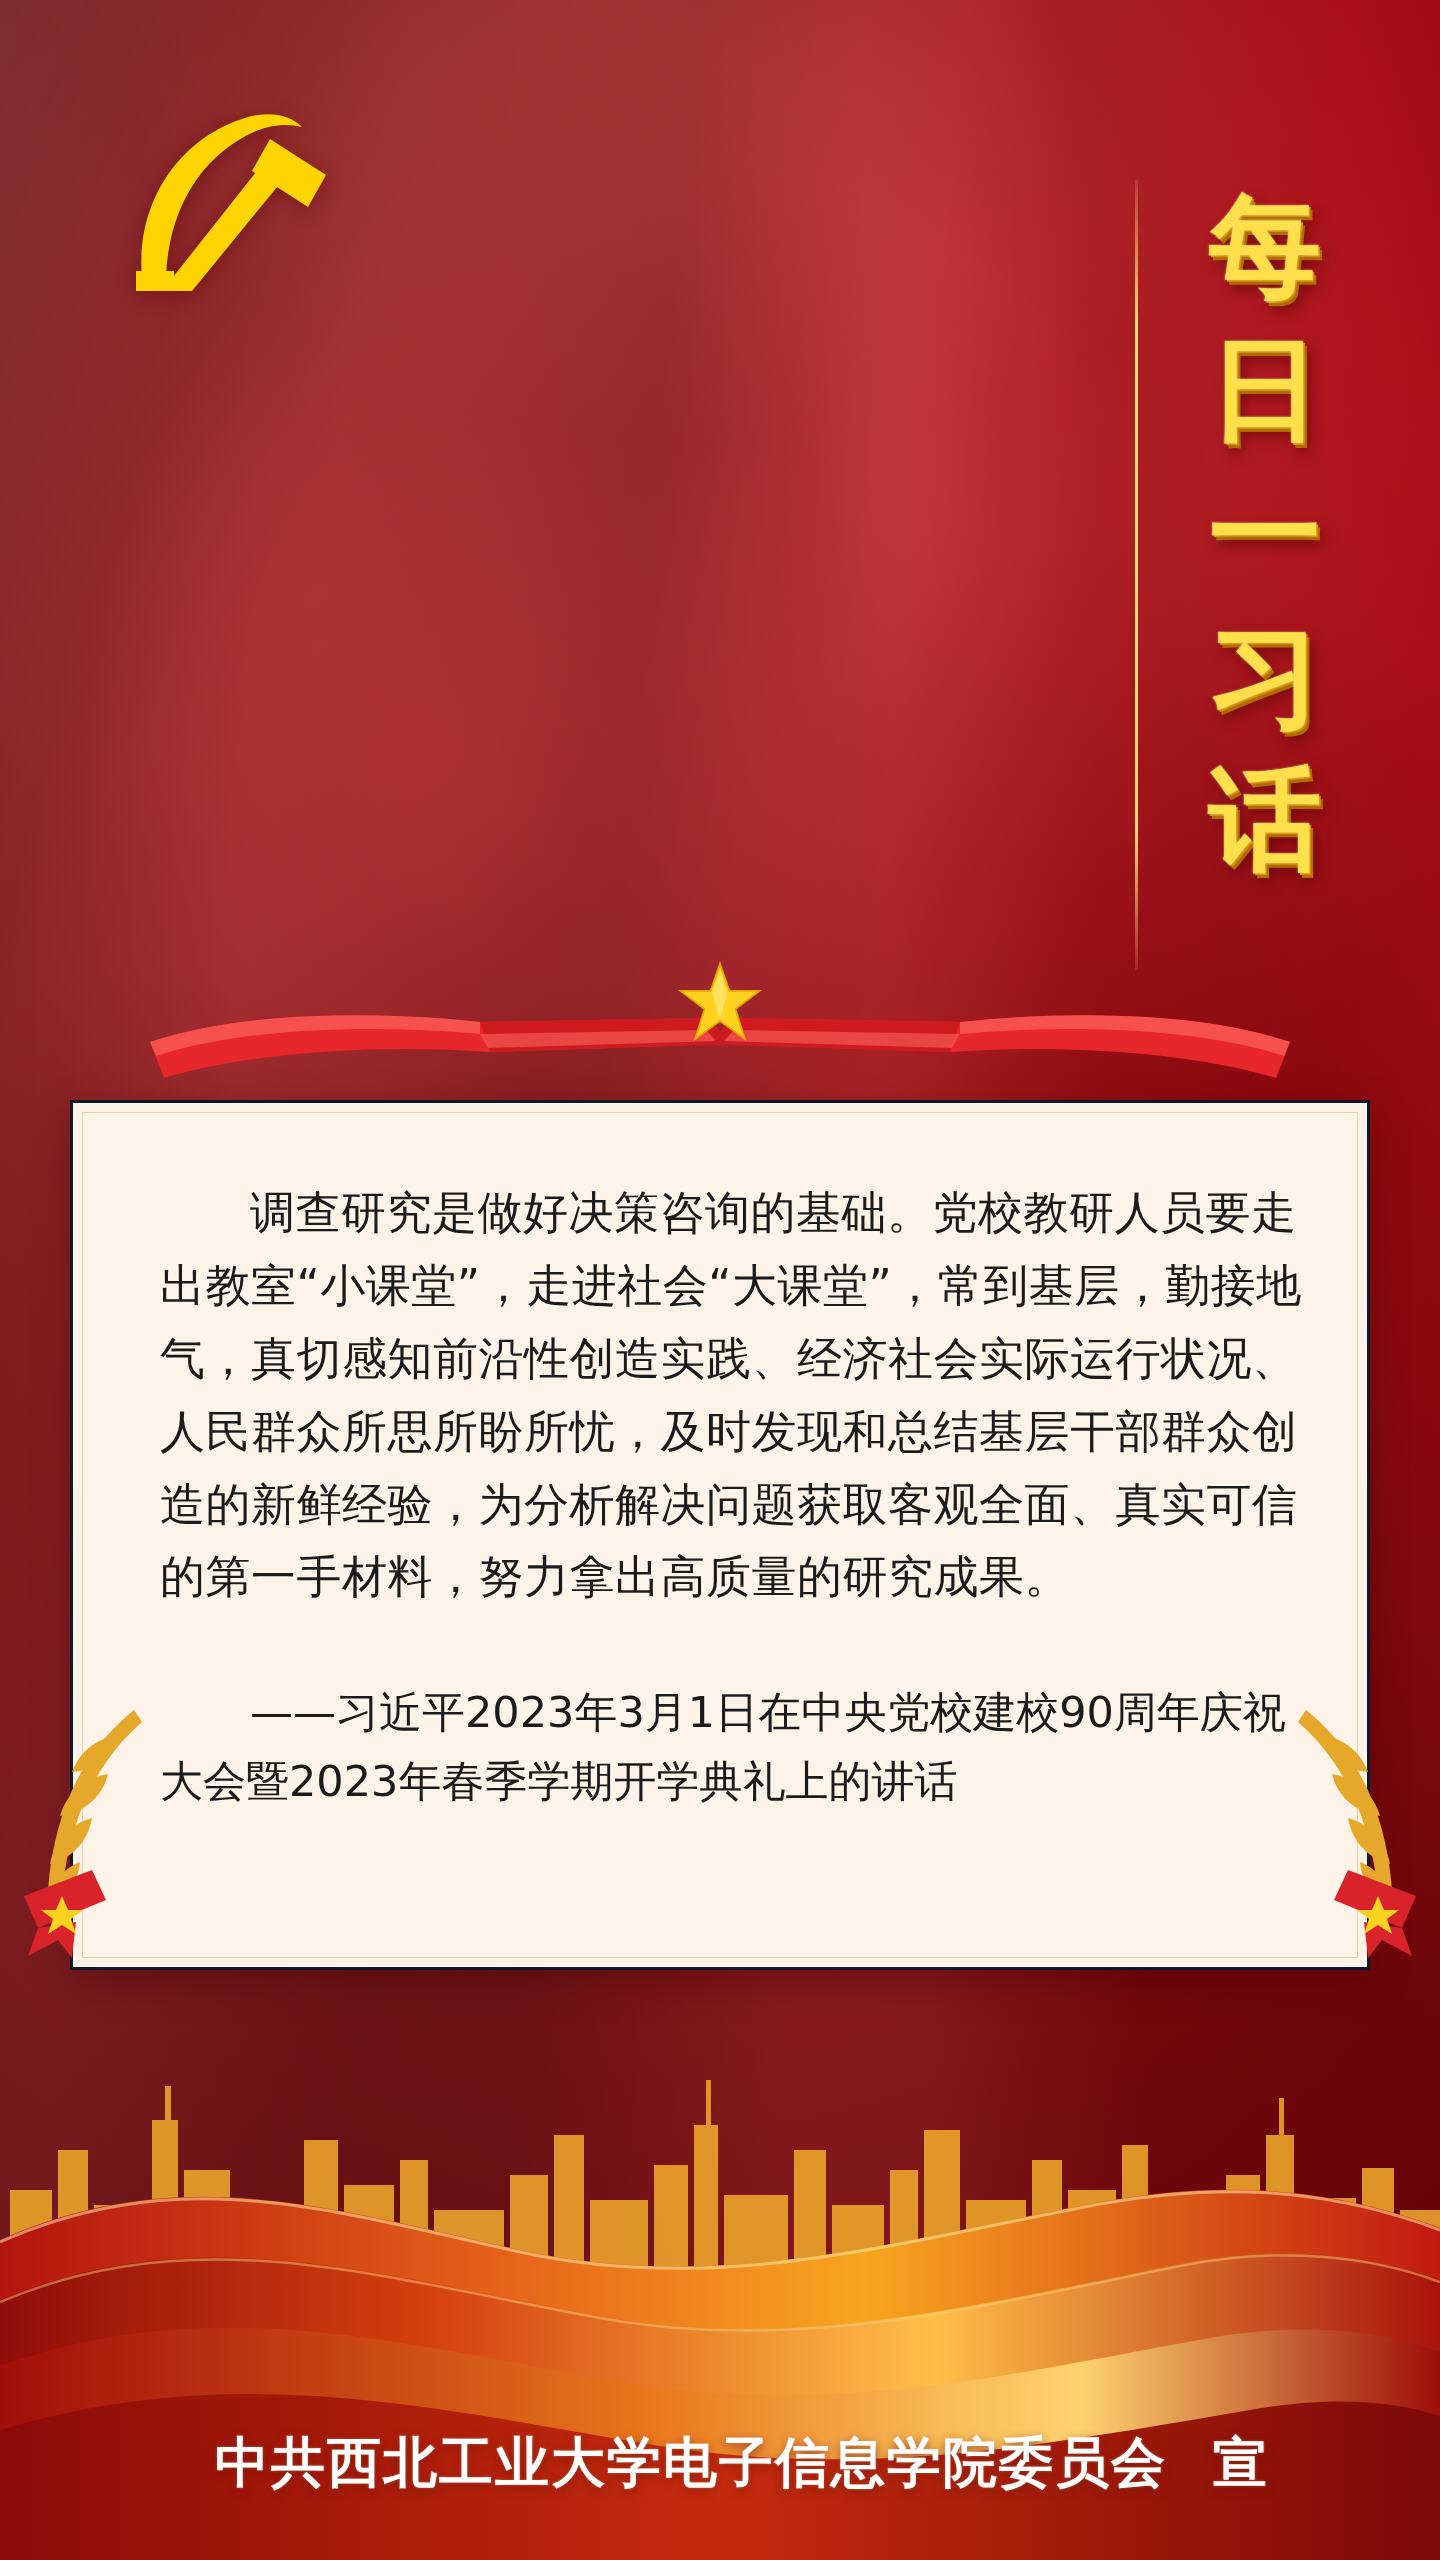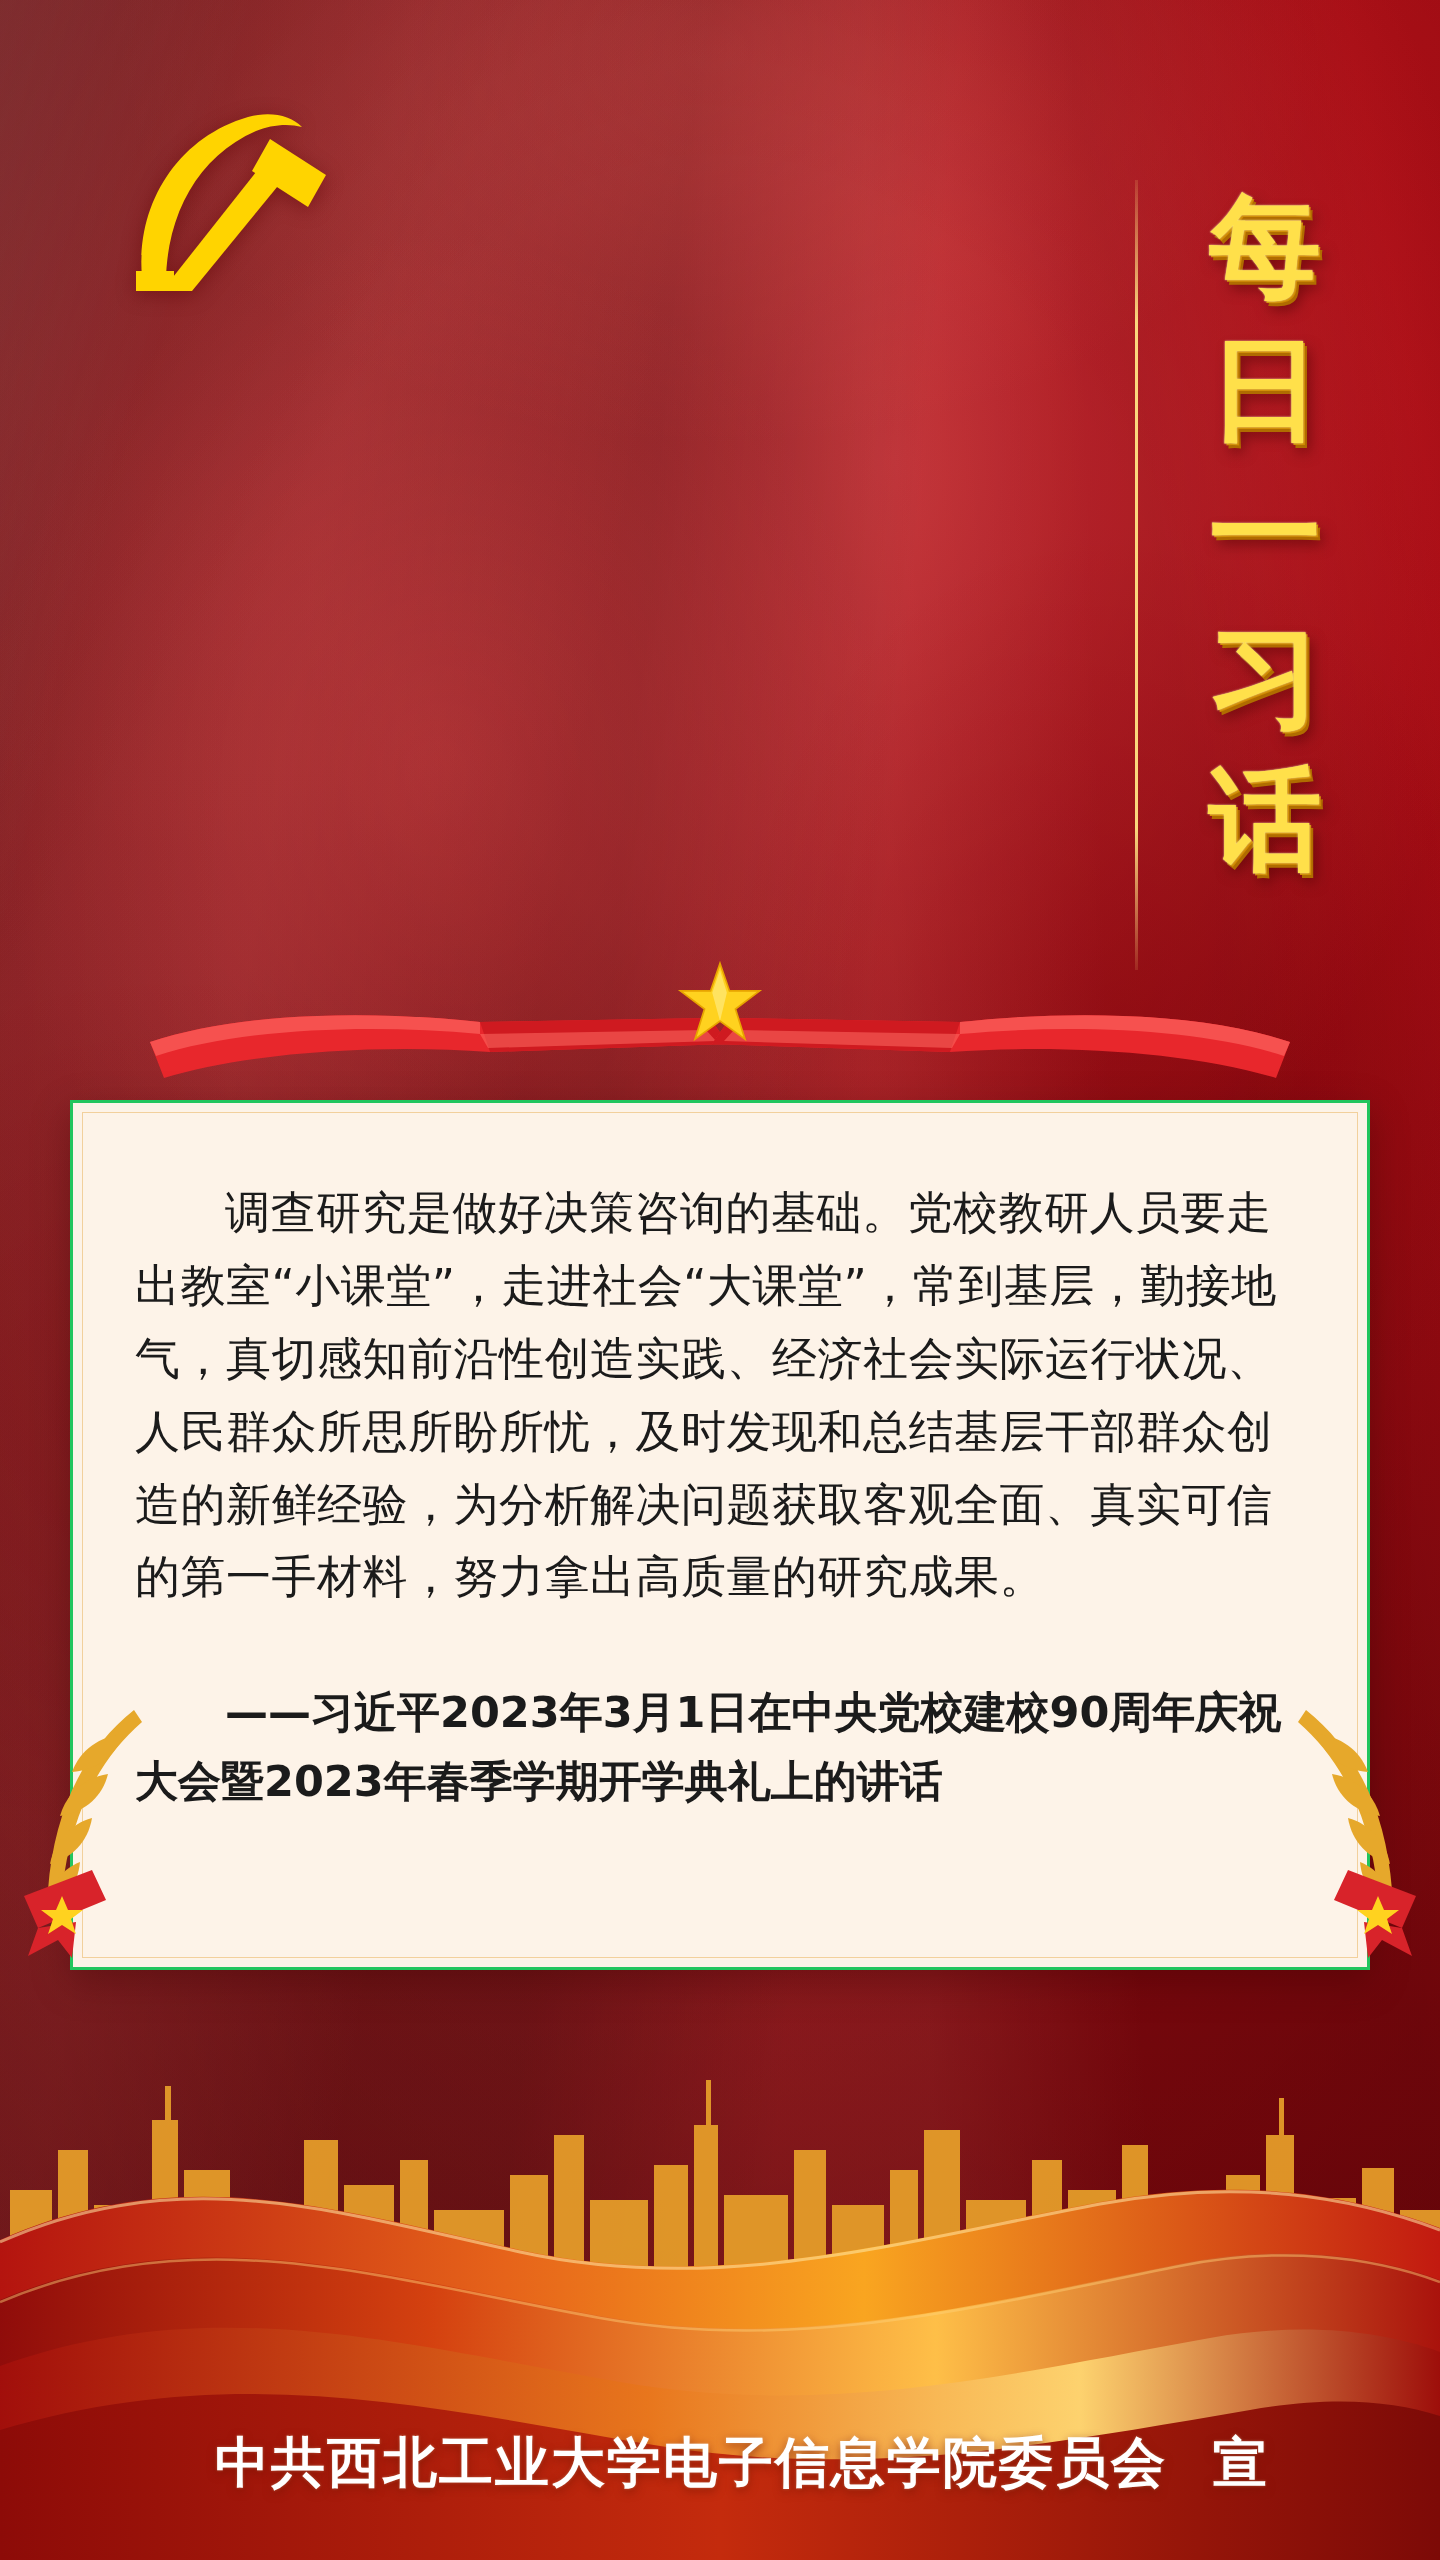--- a/index.html
+++ b/index.html
@@ -127,10 +127,10 @@
     width: 1300px;
     min-height: 870px;
     background: #fdf3e8;
-    border: 3px solid #22c55e;
+    border: 3px solid #0f172a;
     box-shadow: 0 12px 34px rgba(60,0,0,0.35);
     box-sizing: border-box;
-    padding: 74px 62px 40px 62px;
+    padding: 74px 62px 40px 87px;
     z-index: 5;
   }
   .card-inner-line {

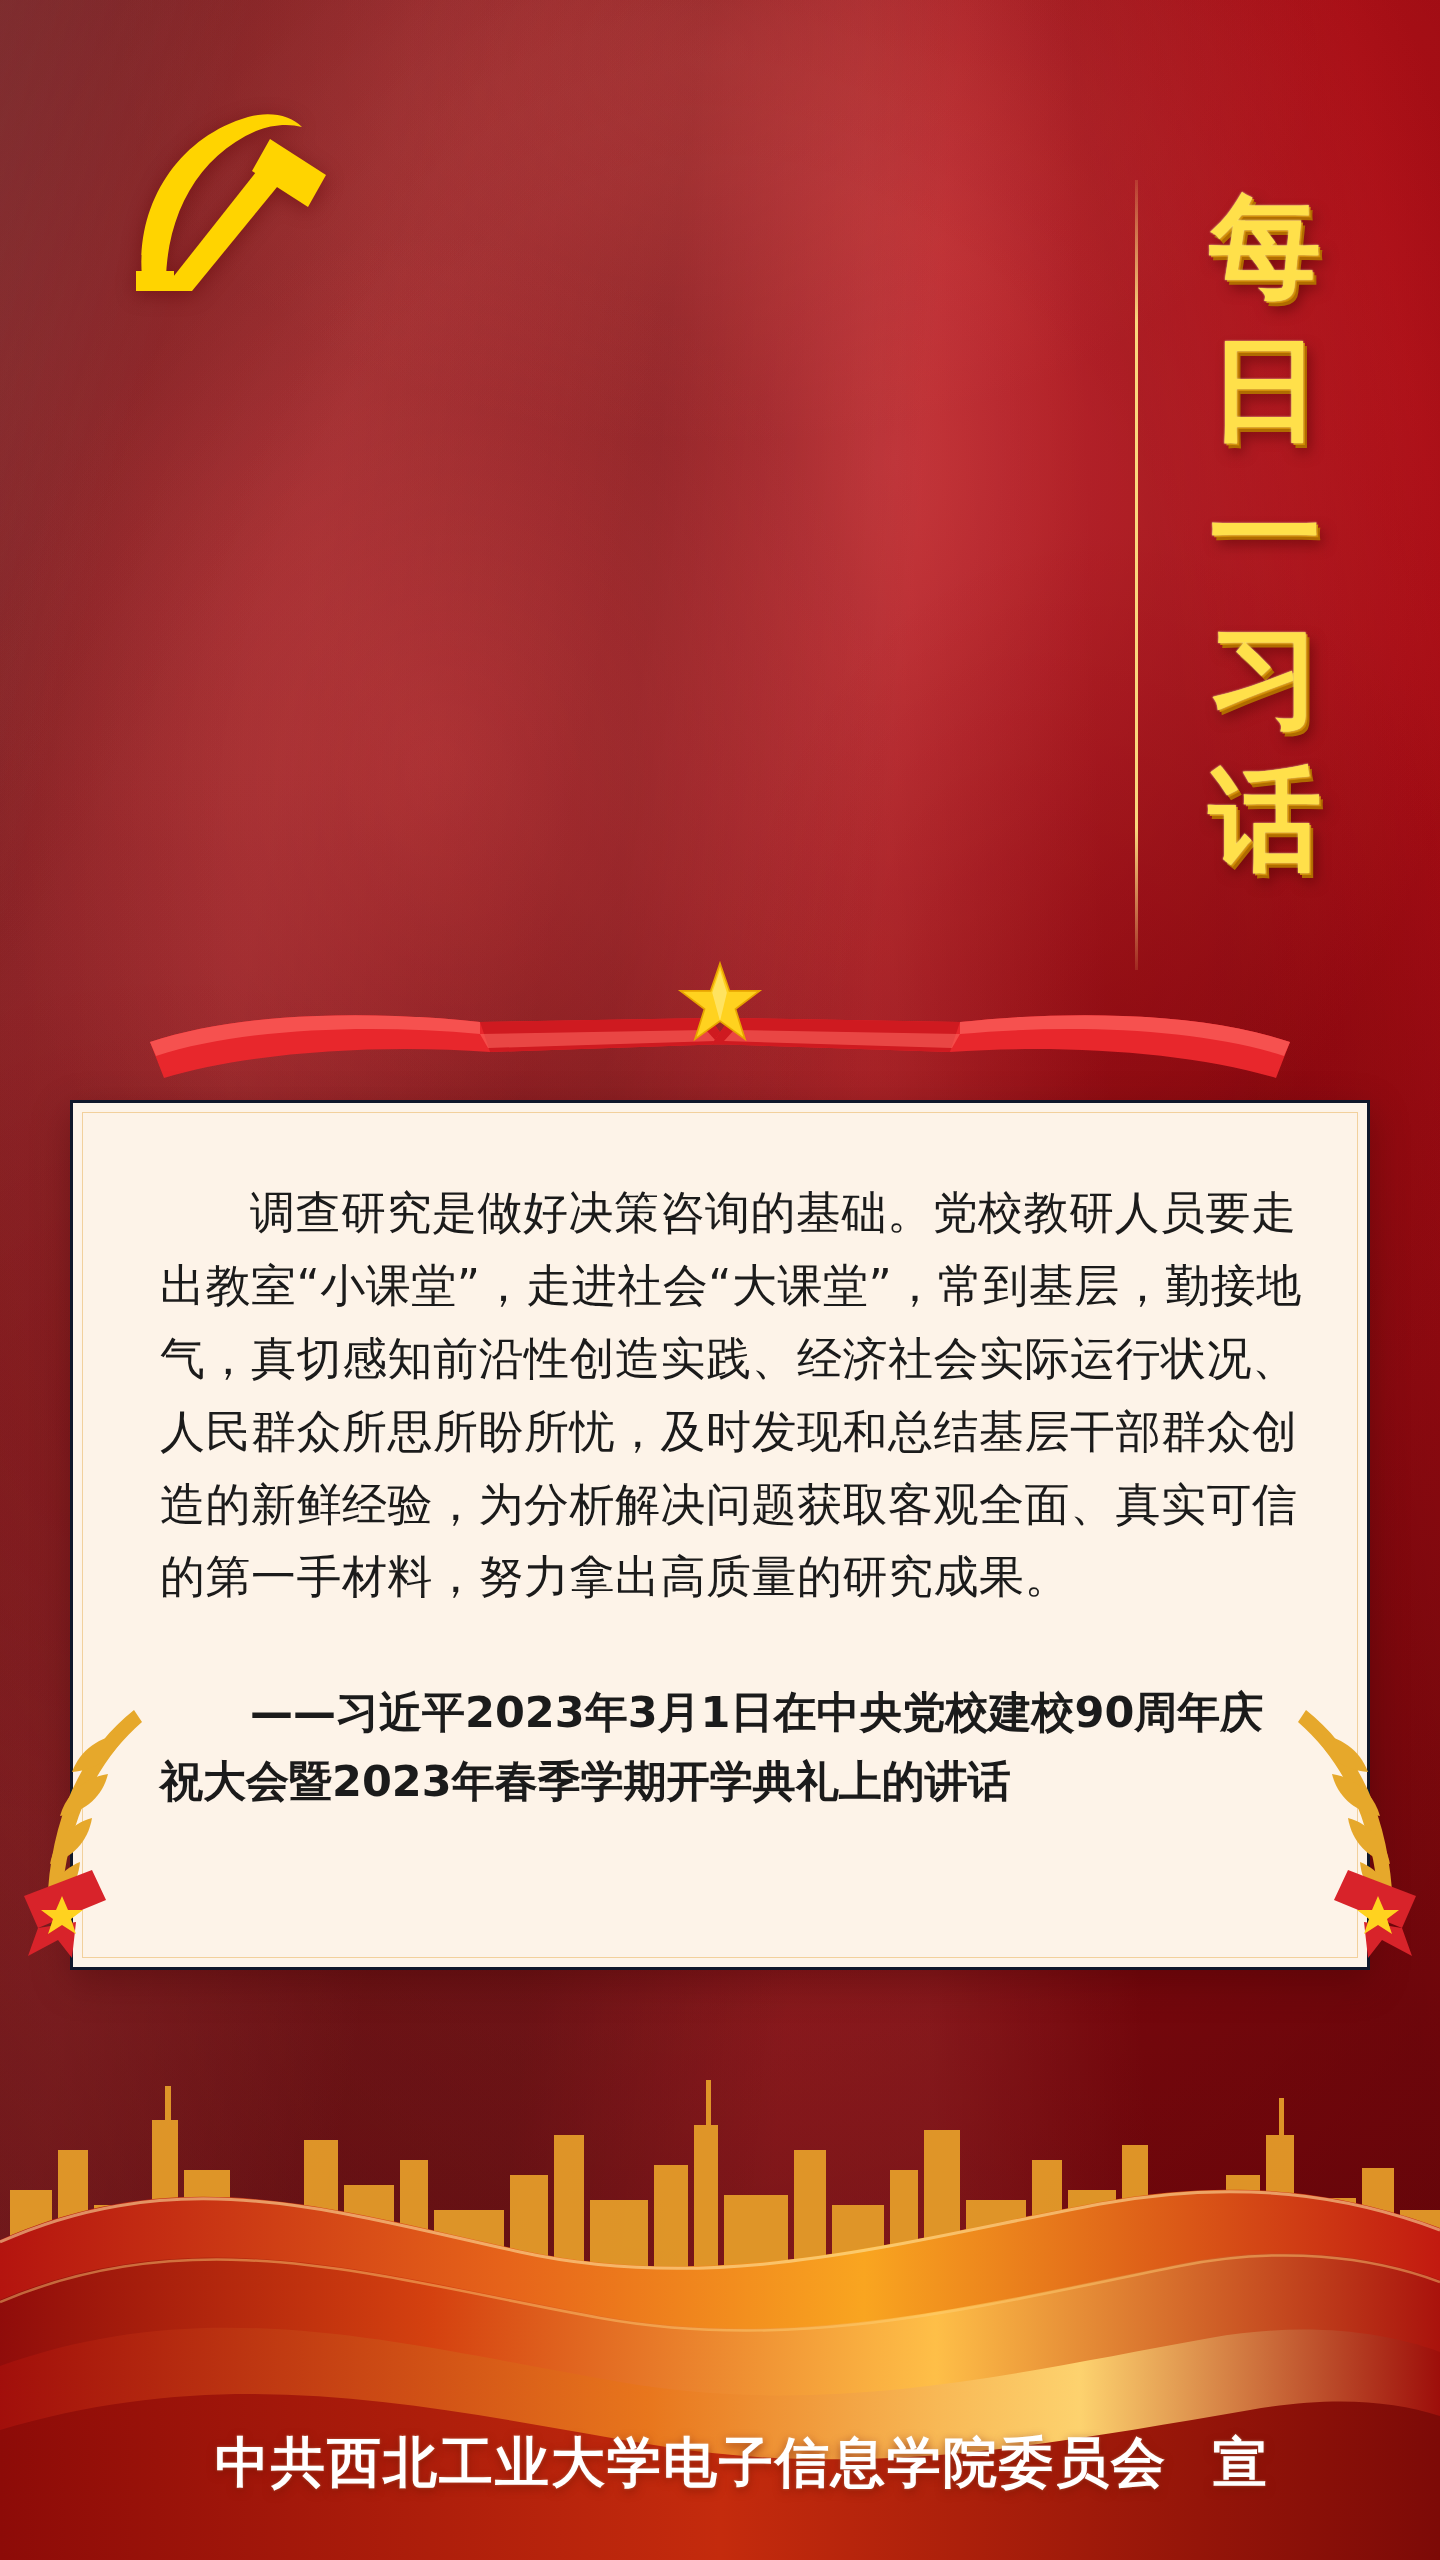--- a/index.html
+++ b/index.html
@@ -154,7 +154,6 @@
     color: #1b1b1b;
     text-indent: 90px;
     font-family: "DejaVu Sans", "Liberation Sans", sans-serif;
-    font-weight: bold;
   }
 
   

